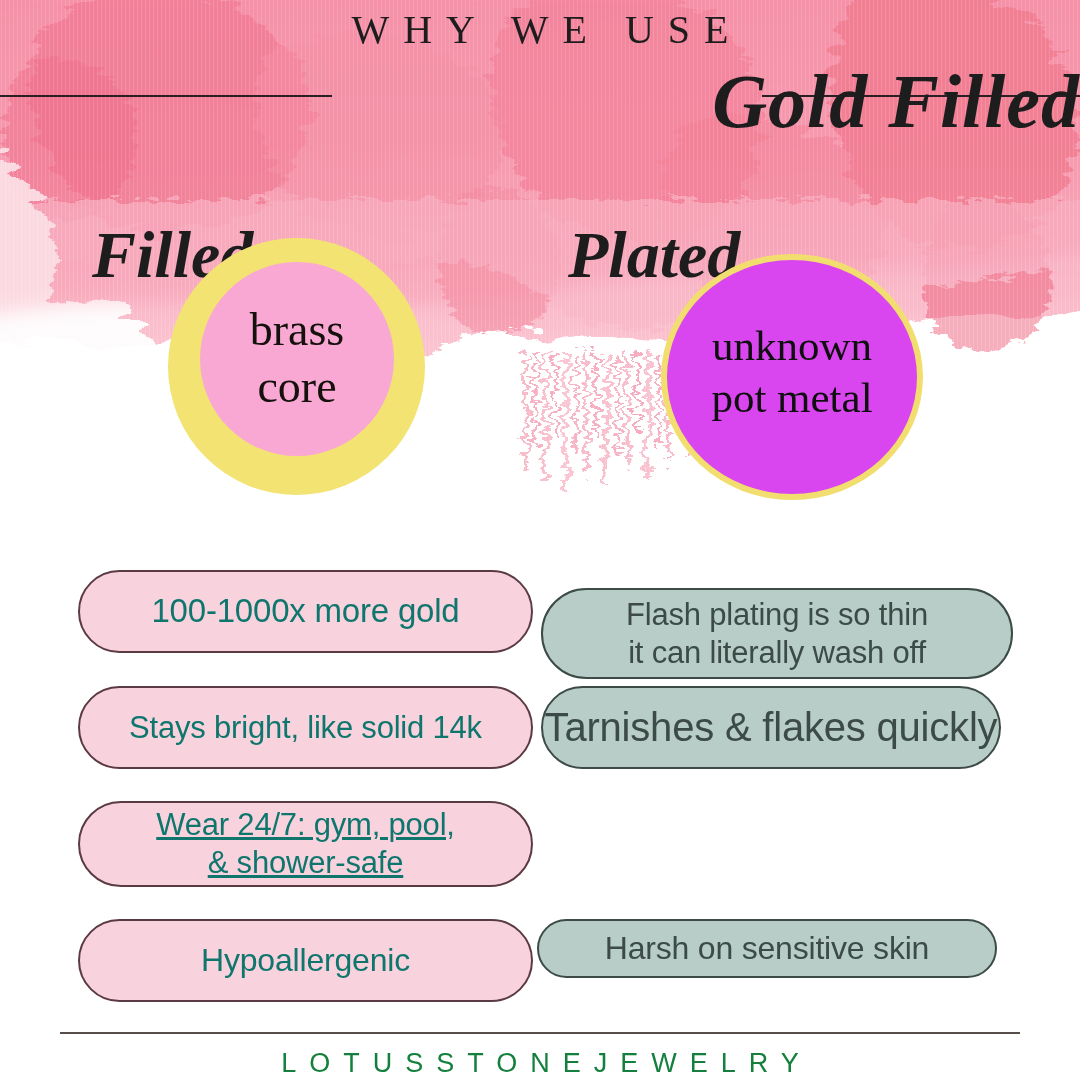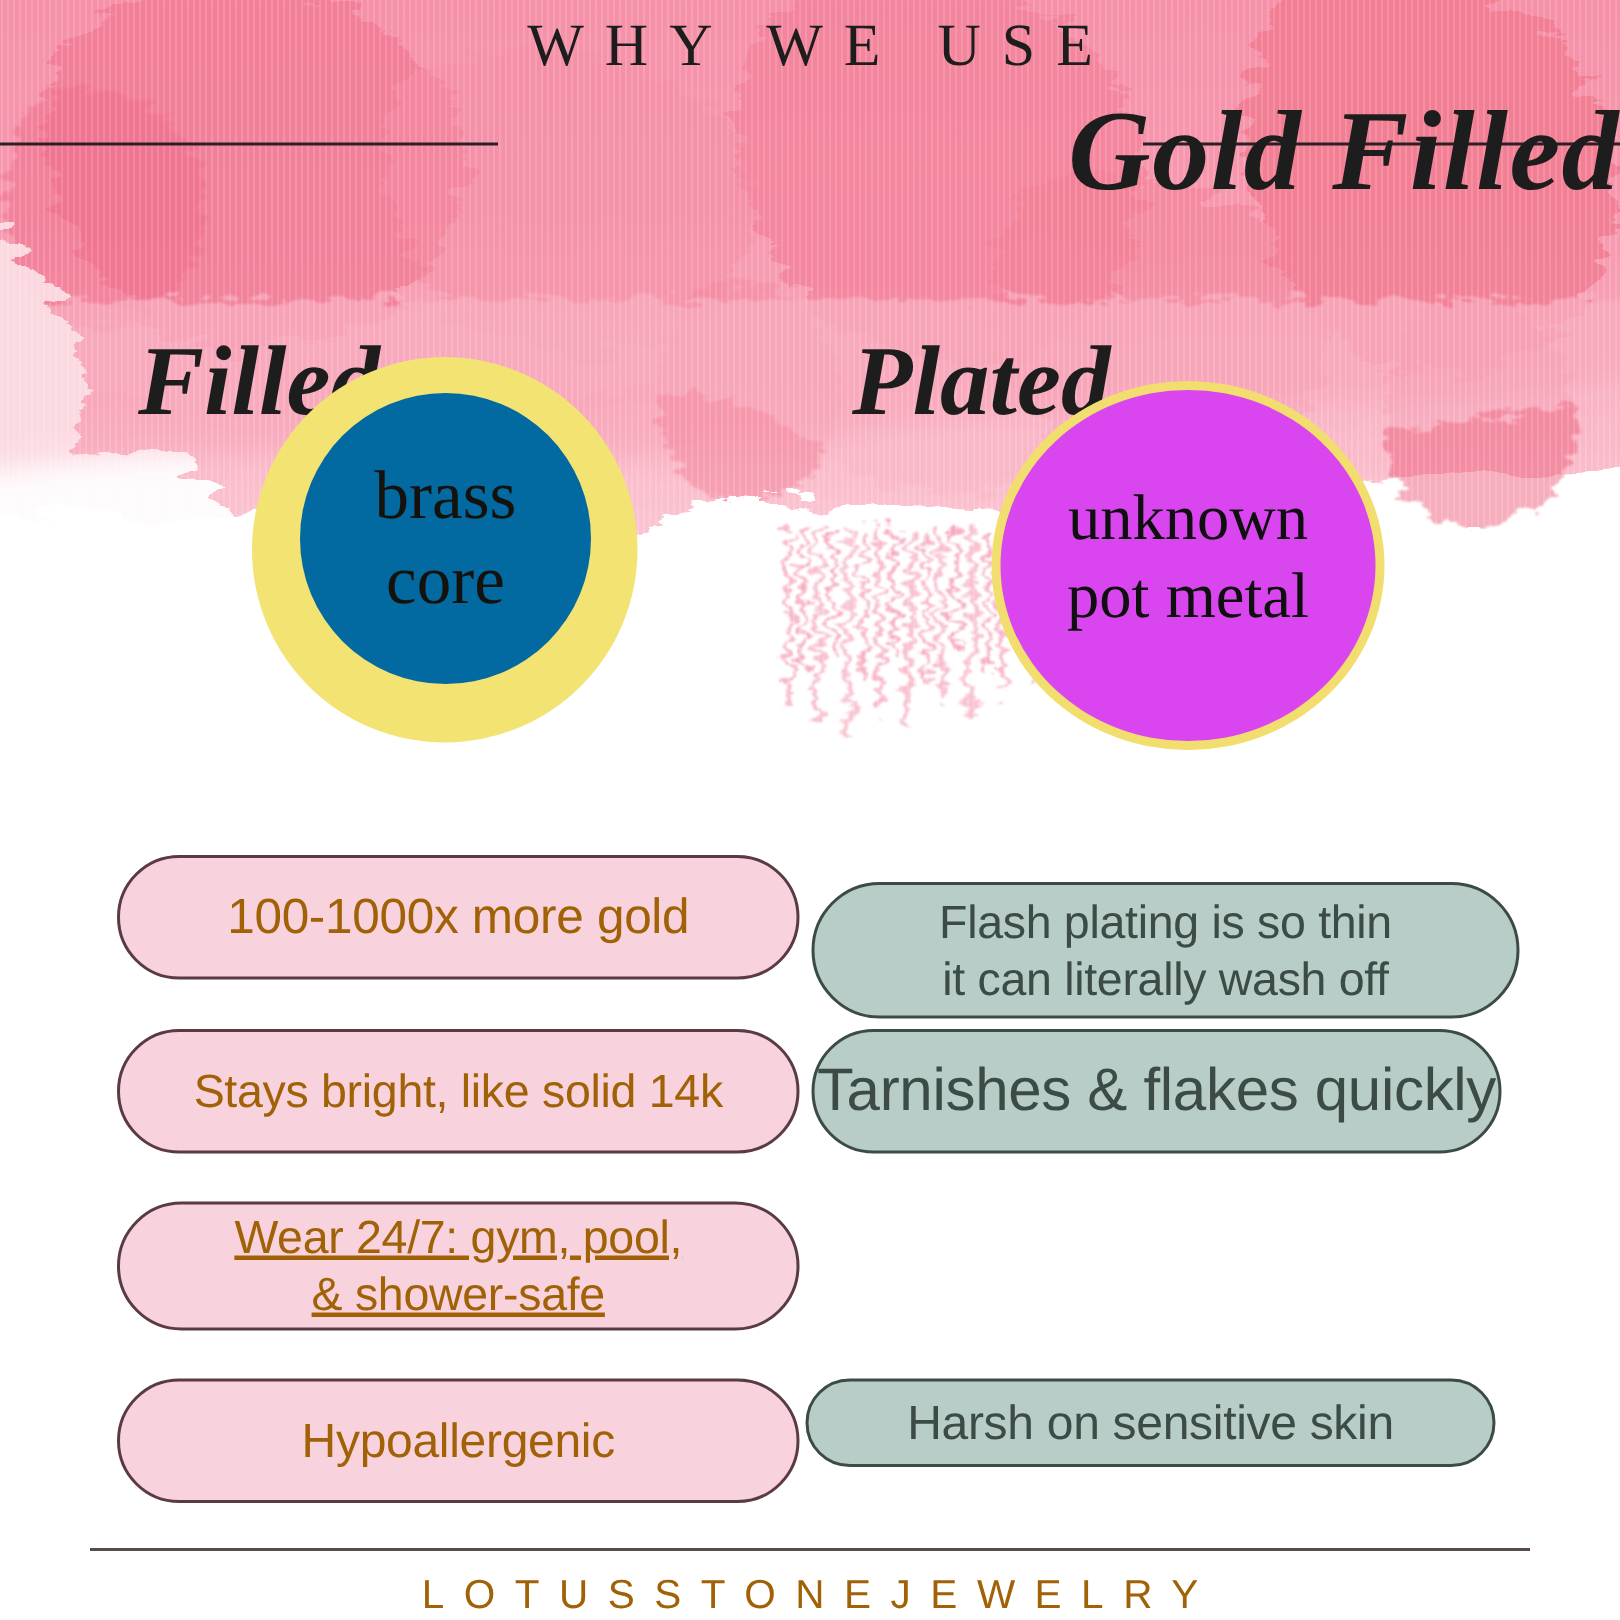--- a/index.html
+++ b/index.html
@@ -111,7 +111,7 @@
     left: 200px; top: 262px;
     width: 194px; height: 194px;
     border-radius: 50%;
-    background: #0369a1;
+    background: #f9a8d4;
     display: flex;
     align-items: center;
     justify-content: center;

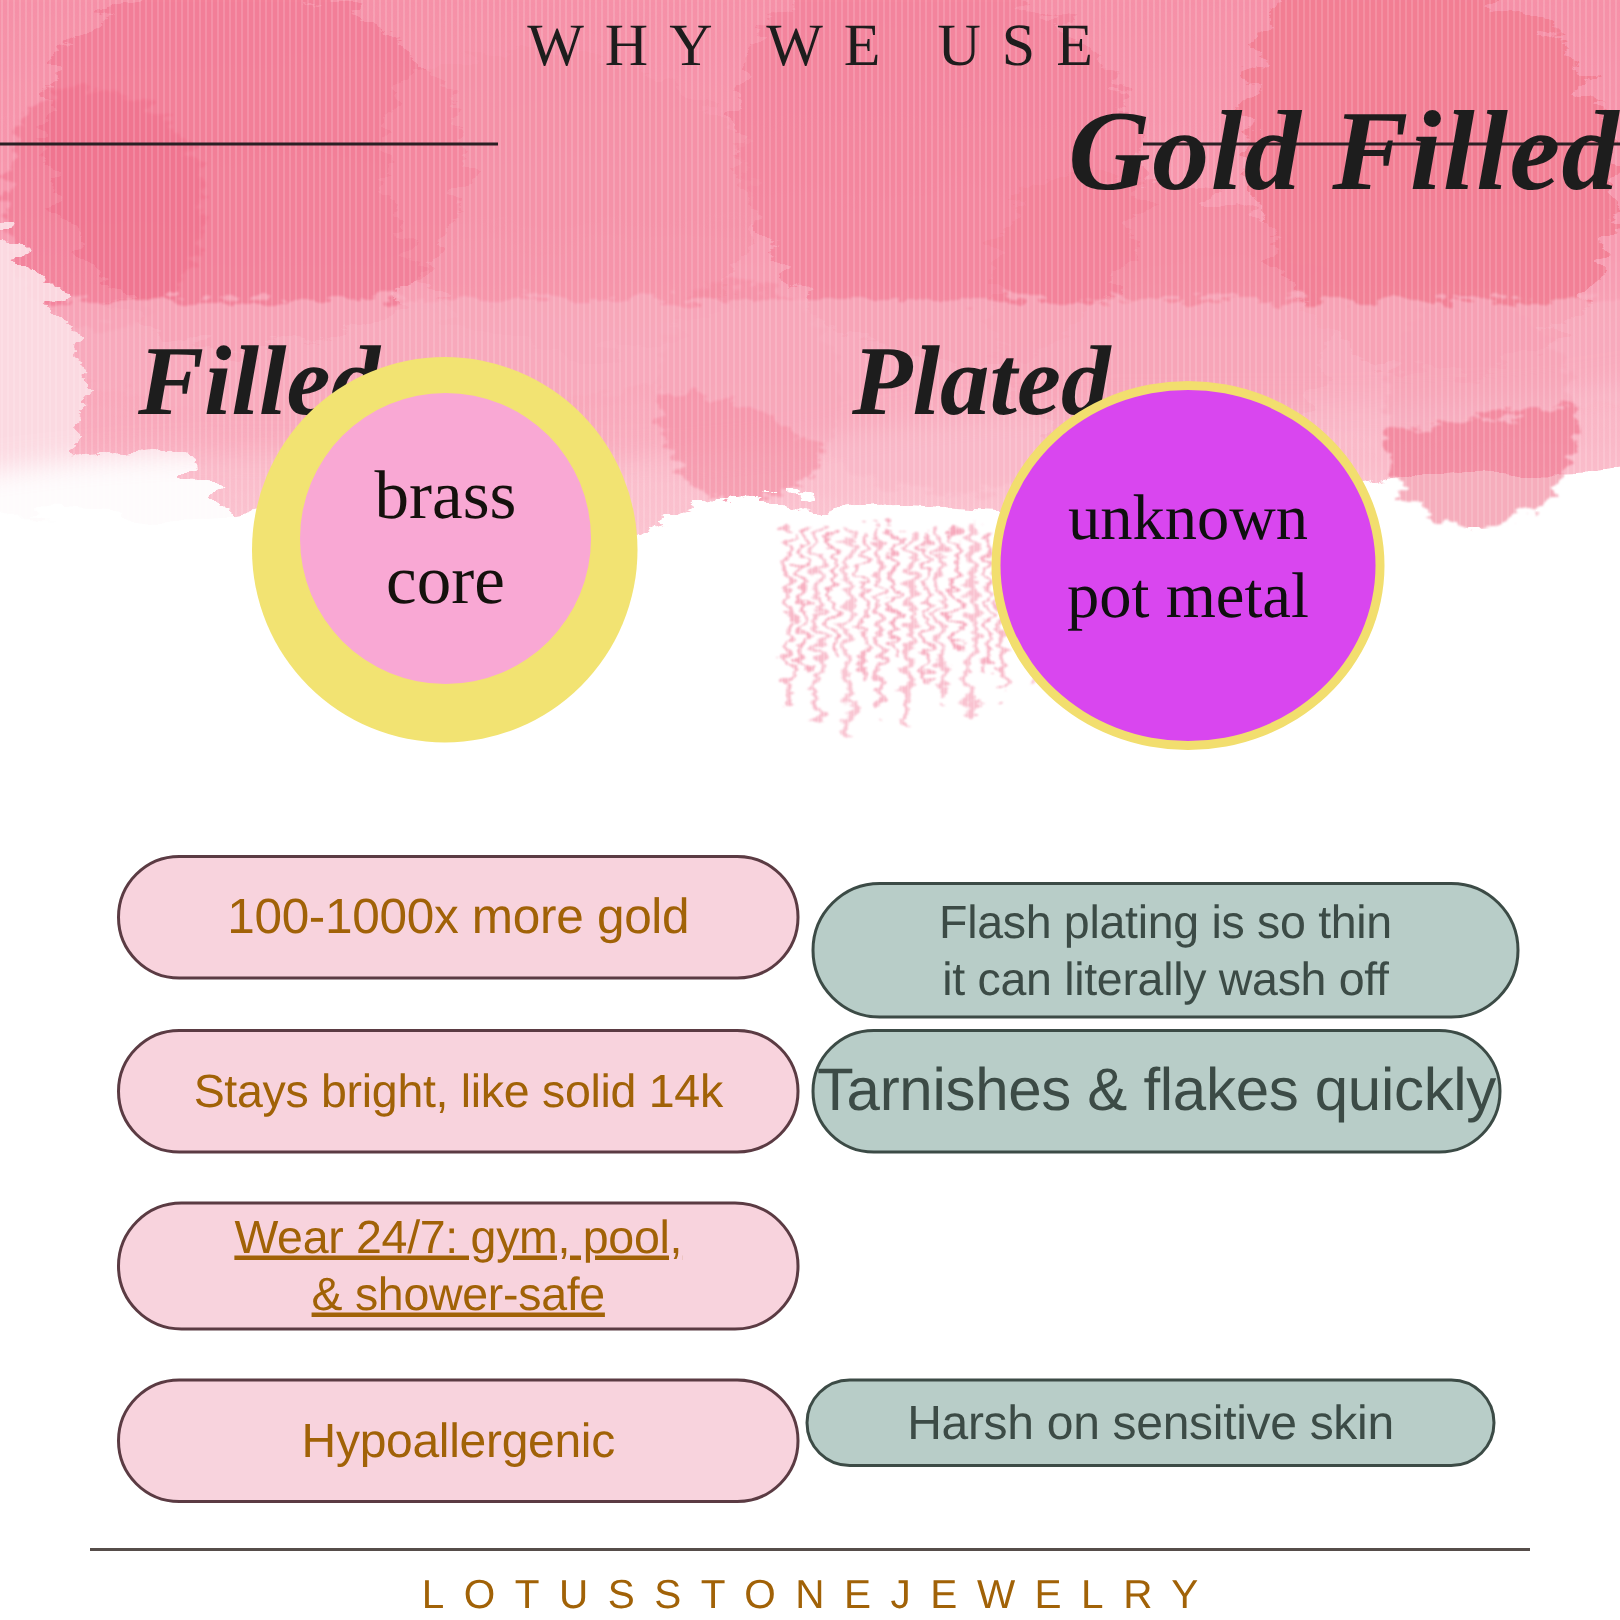--- a/index.html
+++ b/index.html
@@ -162,7 +162,7 @@
   .pill.pink {
     background: #f8d3dd;
     border: 2px solid #5b3b43;
-    color: #a16207;
+    color: #0f766e;
   }
   .pill.green {
     background: #b8cdc8;

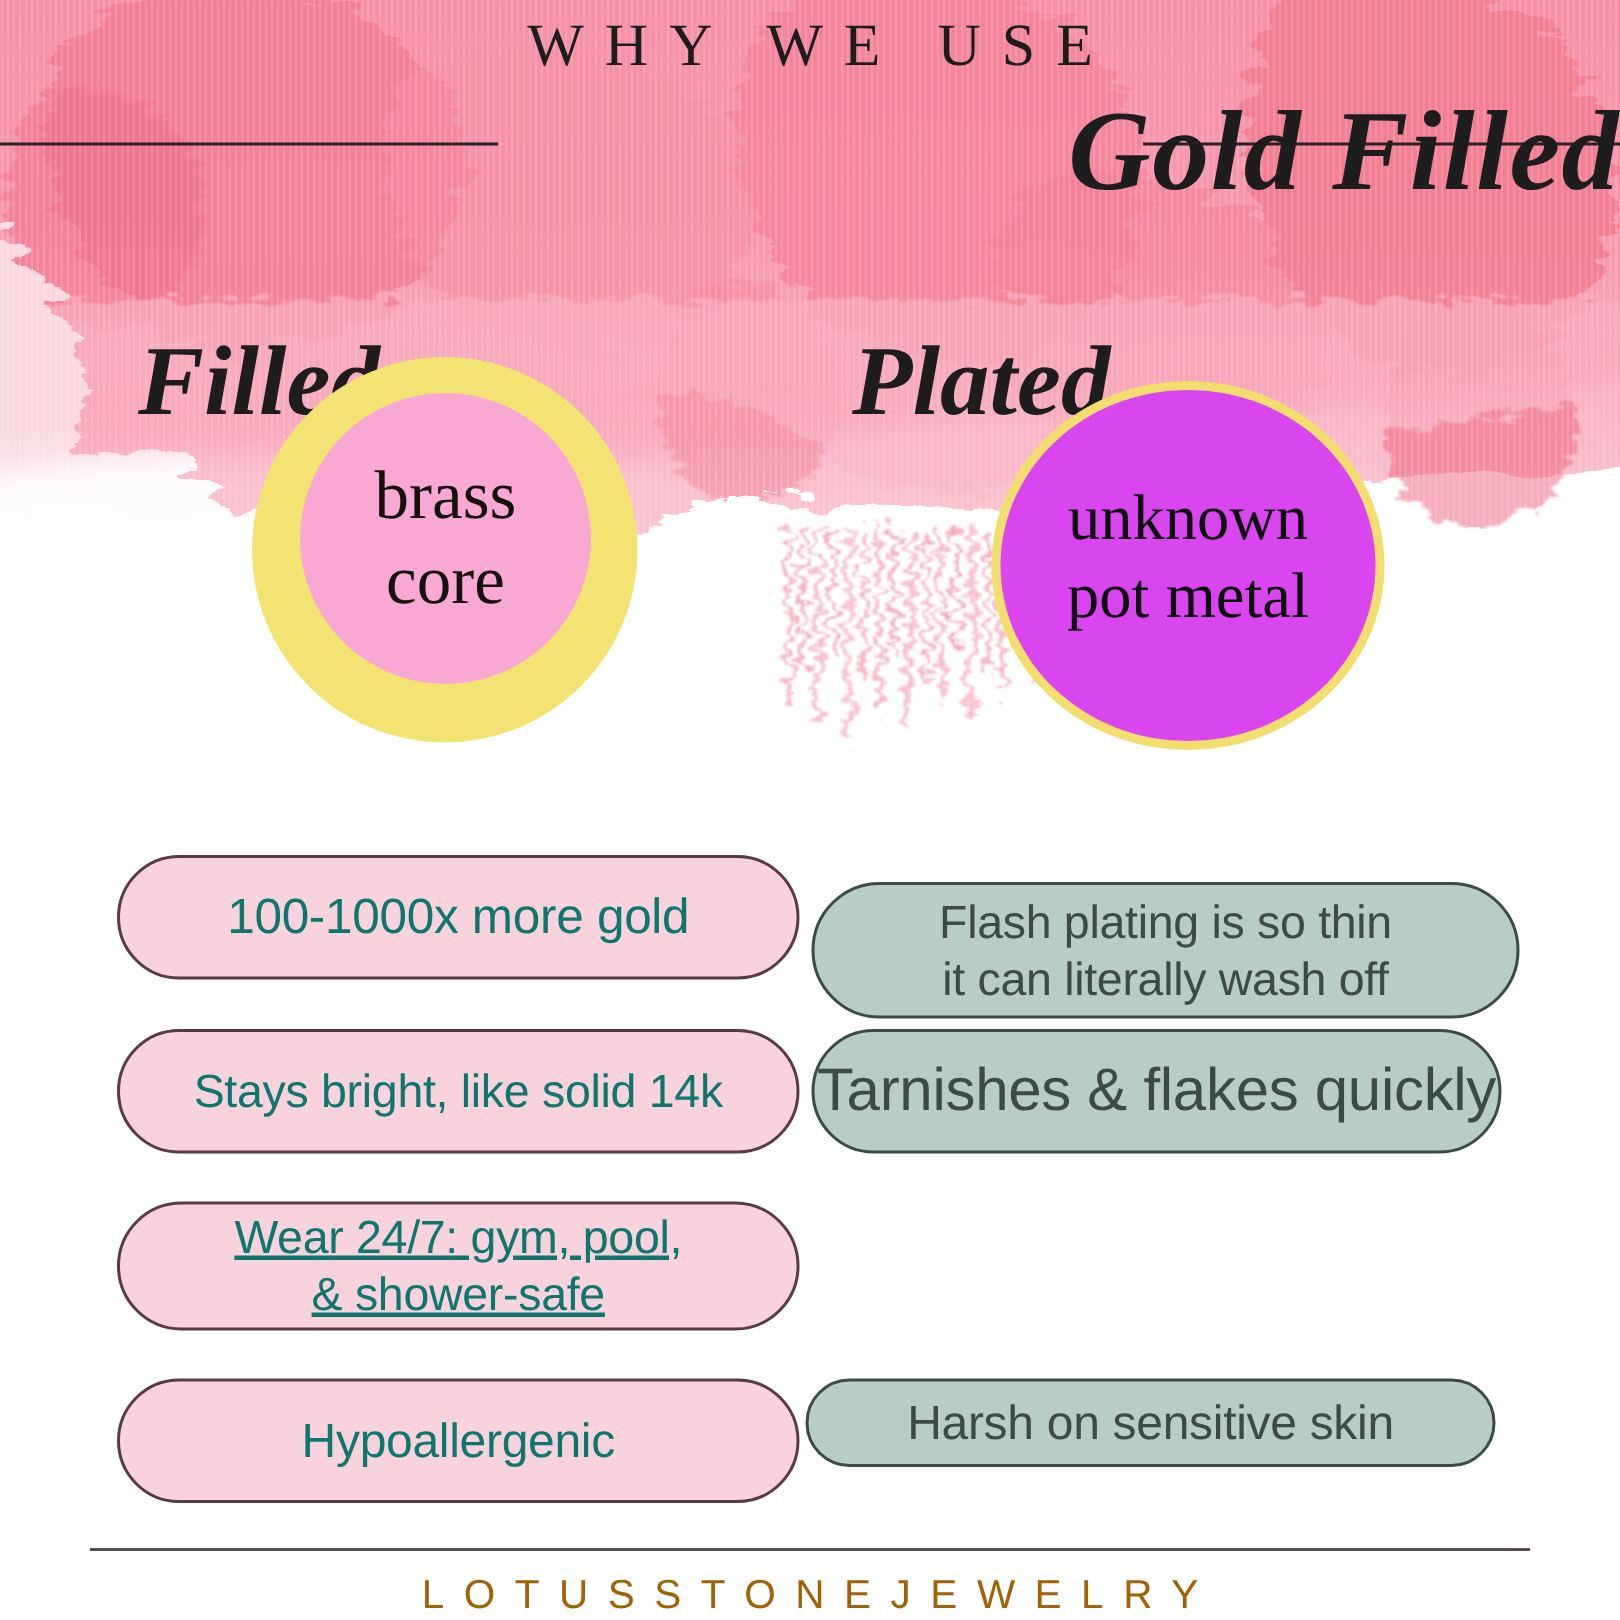--- a/index.html
+++ b/index.html
@@ -186,7 +186,7 @@
     font-size: 27px;
     letter-spacing: 13px;
     text-indent: 13px;
-    color: #a16207;
+    color: #15803d;
   }
 </style>
 </head>

